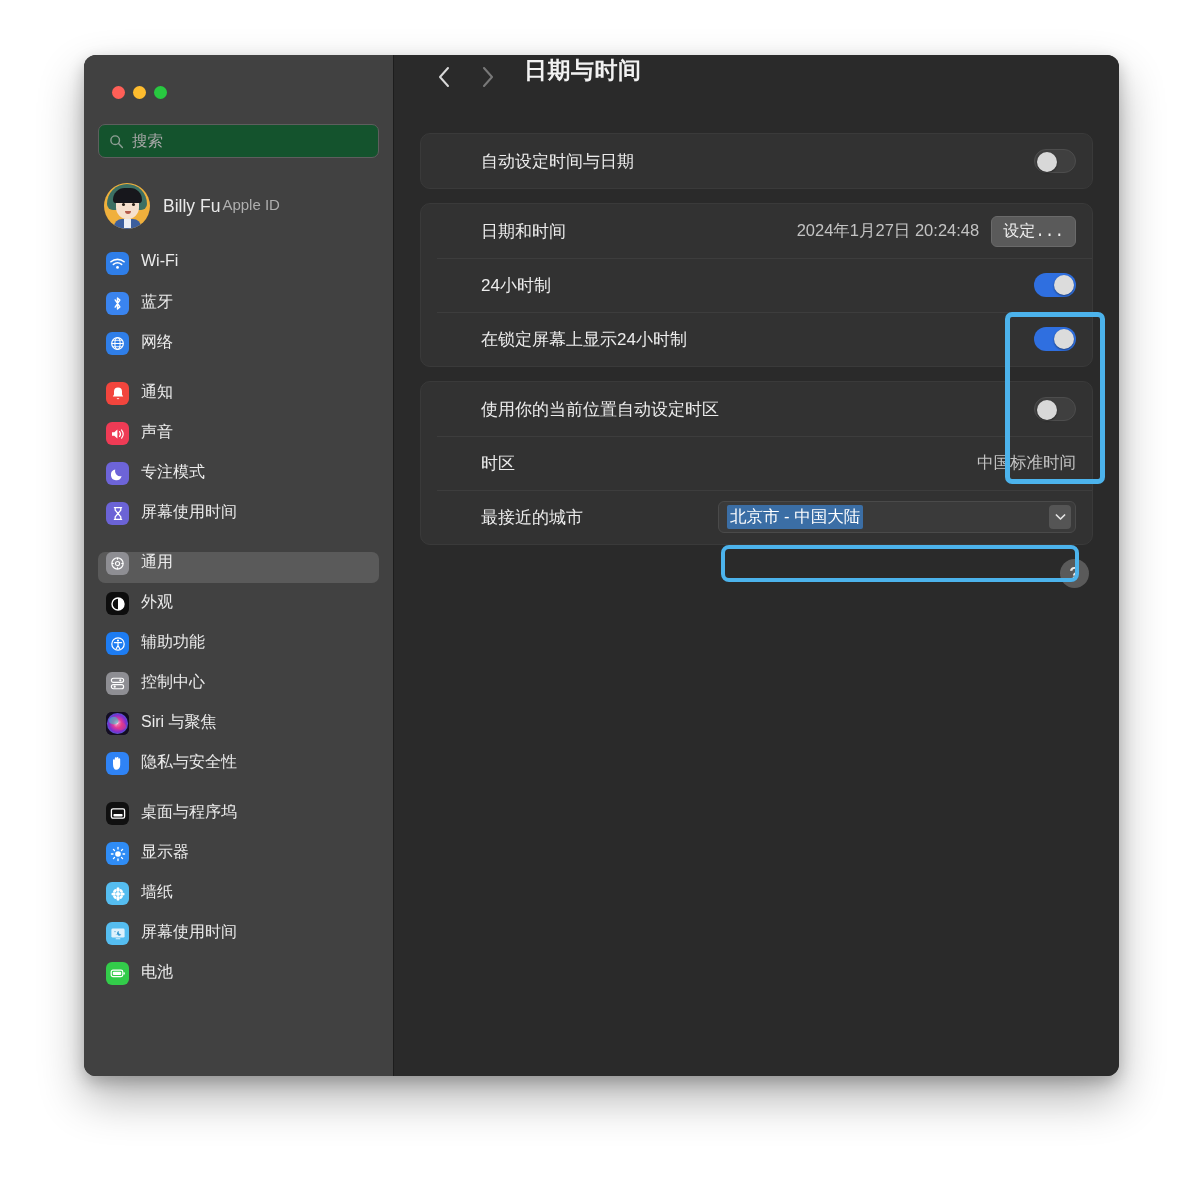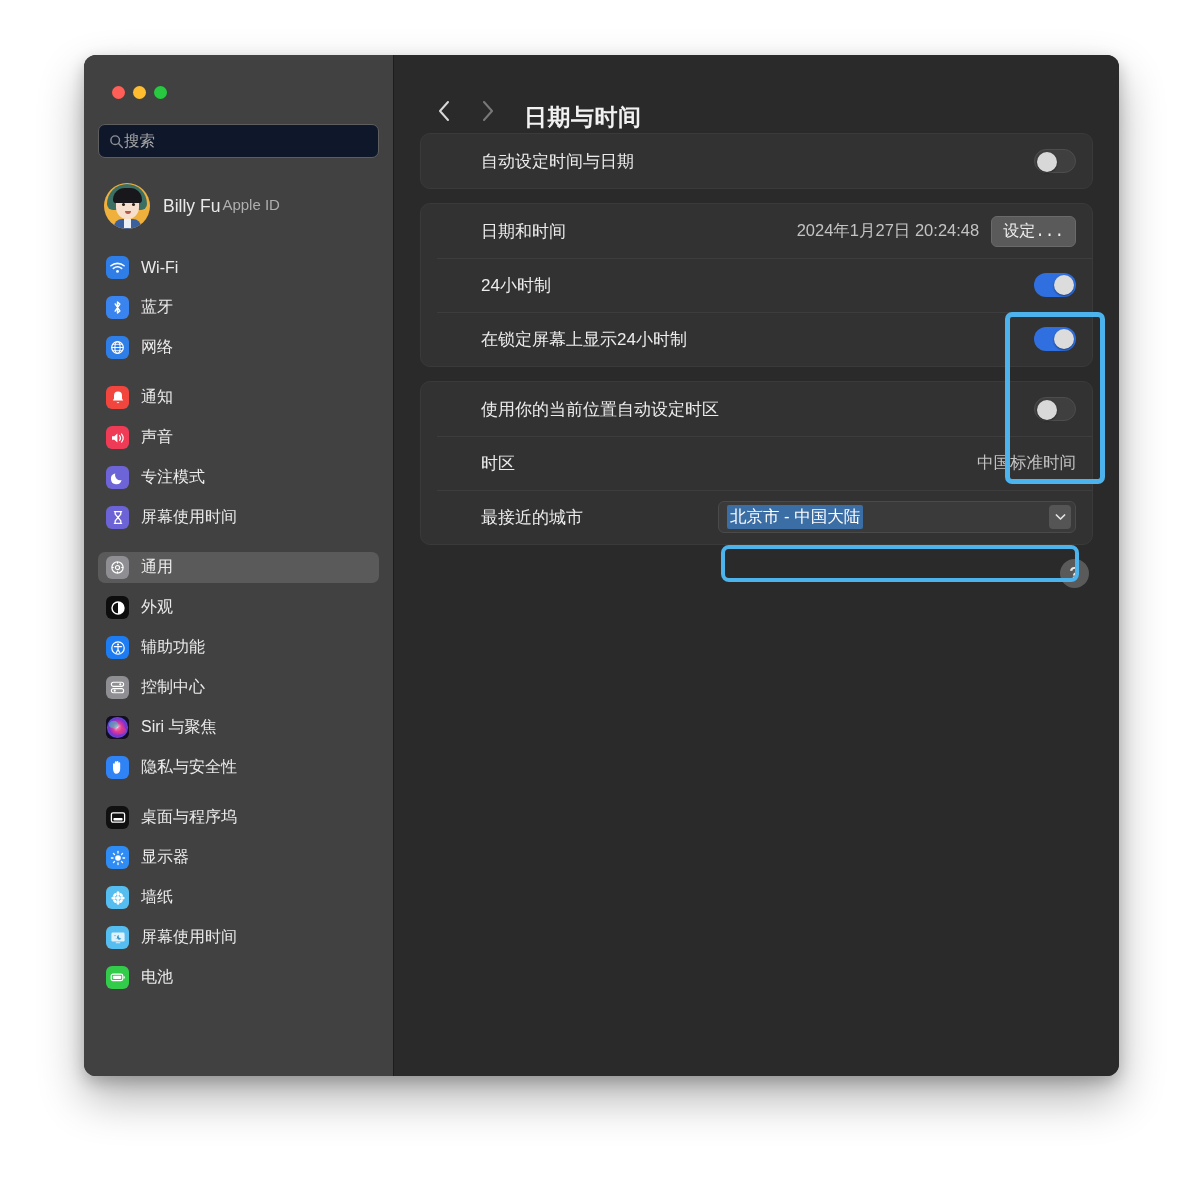--- a/index.html
+++ b/index.html
@@ -102,7 +102,7 @@
   }
   .toolbar {
     height: 78px;
-    display: flex; align-items: flex-end; gap: 0;
+    display: flex; align-items: flex-start; gap: 0;
     padding-left: 2px;
   }
   .chev-btn {

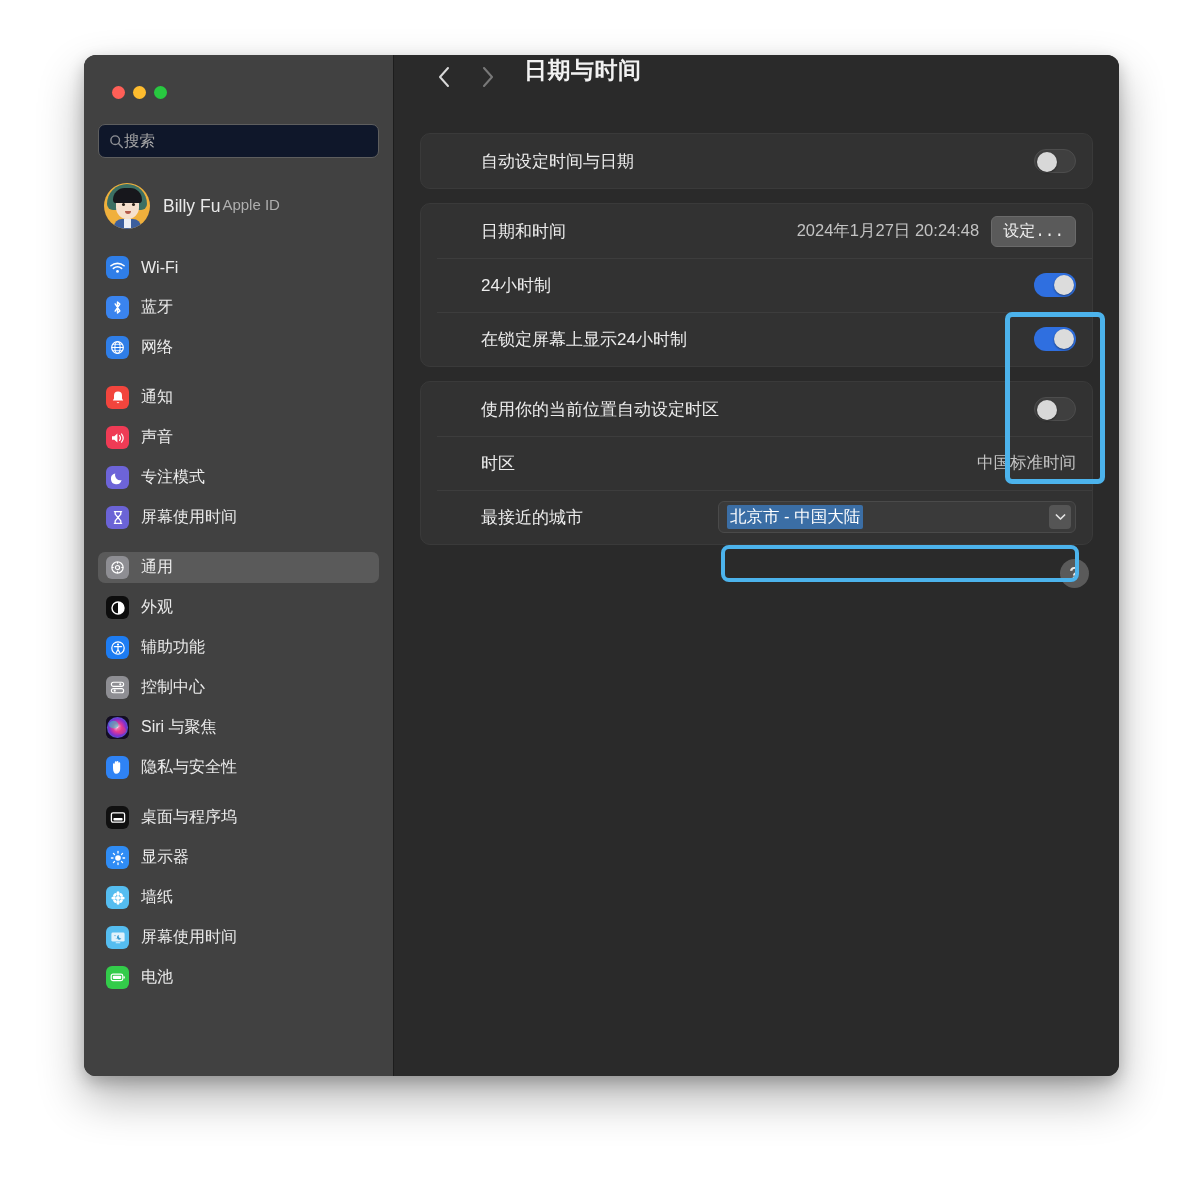--- a/index.html
+++ b/index.html
@@ -39,11 +39,11 @@
   .search-field {
     margin: 25px 0 0 0;
     height: 34px;
-    background: #0f172a;
+    background: #14532d;
     border: 1px solid #5e5e5e;
     border-radius: 7px;
     display: flex; align-items: center;
-    padding: 0 10px; gap: 0;
+    padding: 0 10px; gap: 8px;
   }
   .search-icon { width: 15px; height: 15px; flex: 0 0 auto; opacity: .75; }
   .search-ph { color: #a8a8a8; font-size: 15.5px; }

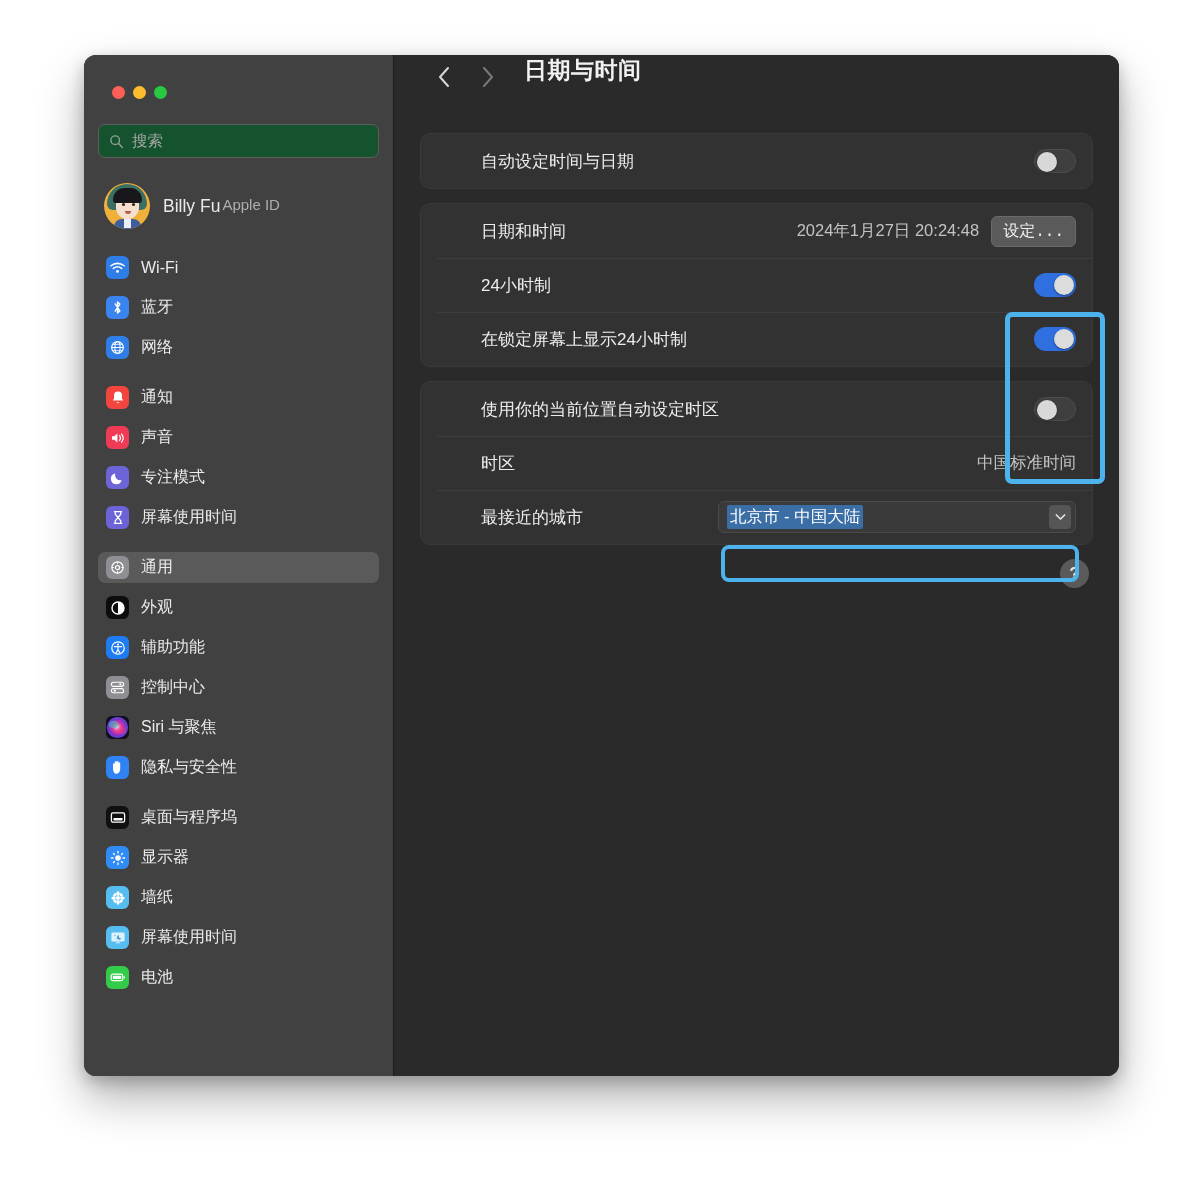--- a/index.html
+++ b/index.html
@@ -78,7 +78,7 @@
   .nav-group { margin-bottom: 19px; }
   .nav-item {
     height: 31px;
-    display: flex; align-items: center; gap: 12px;
+    display: flex; align-items: flex-start; gap: 12px;
     padding: 0 8px;
     border-radius: 7px;
     margin-bottom: 9px;

